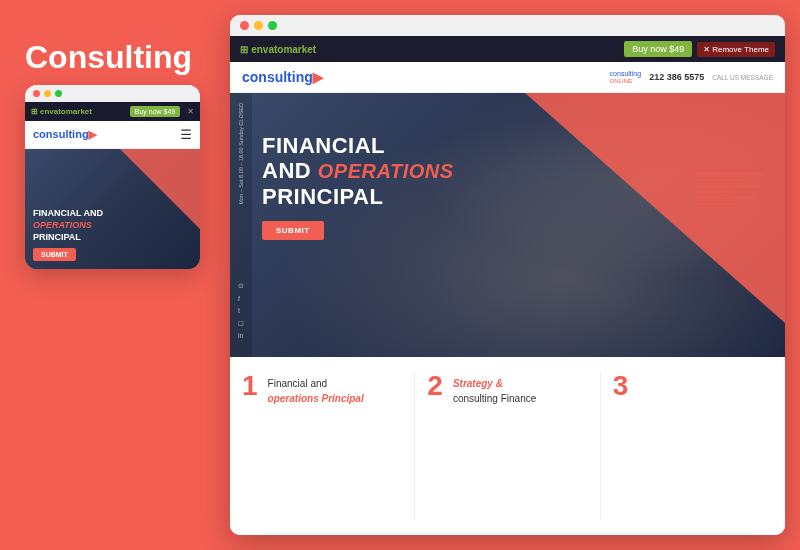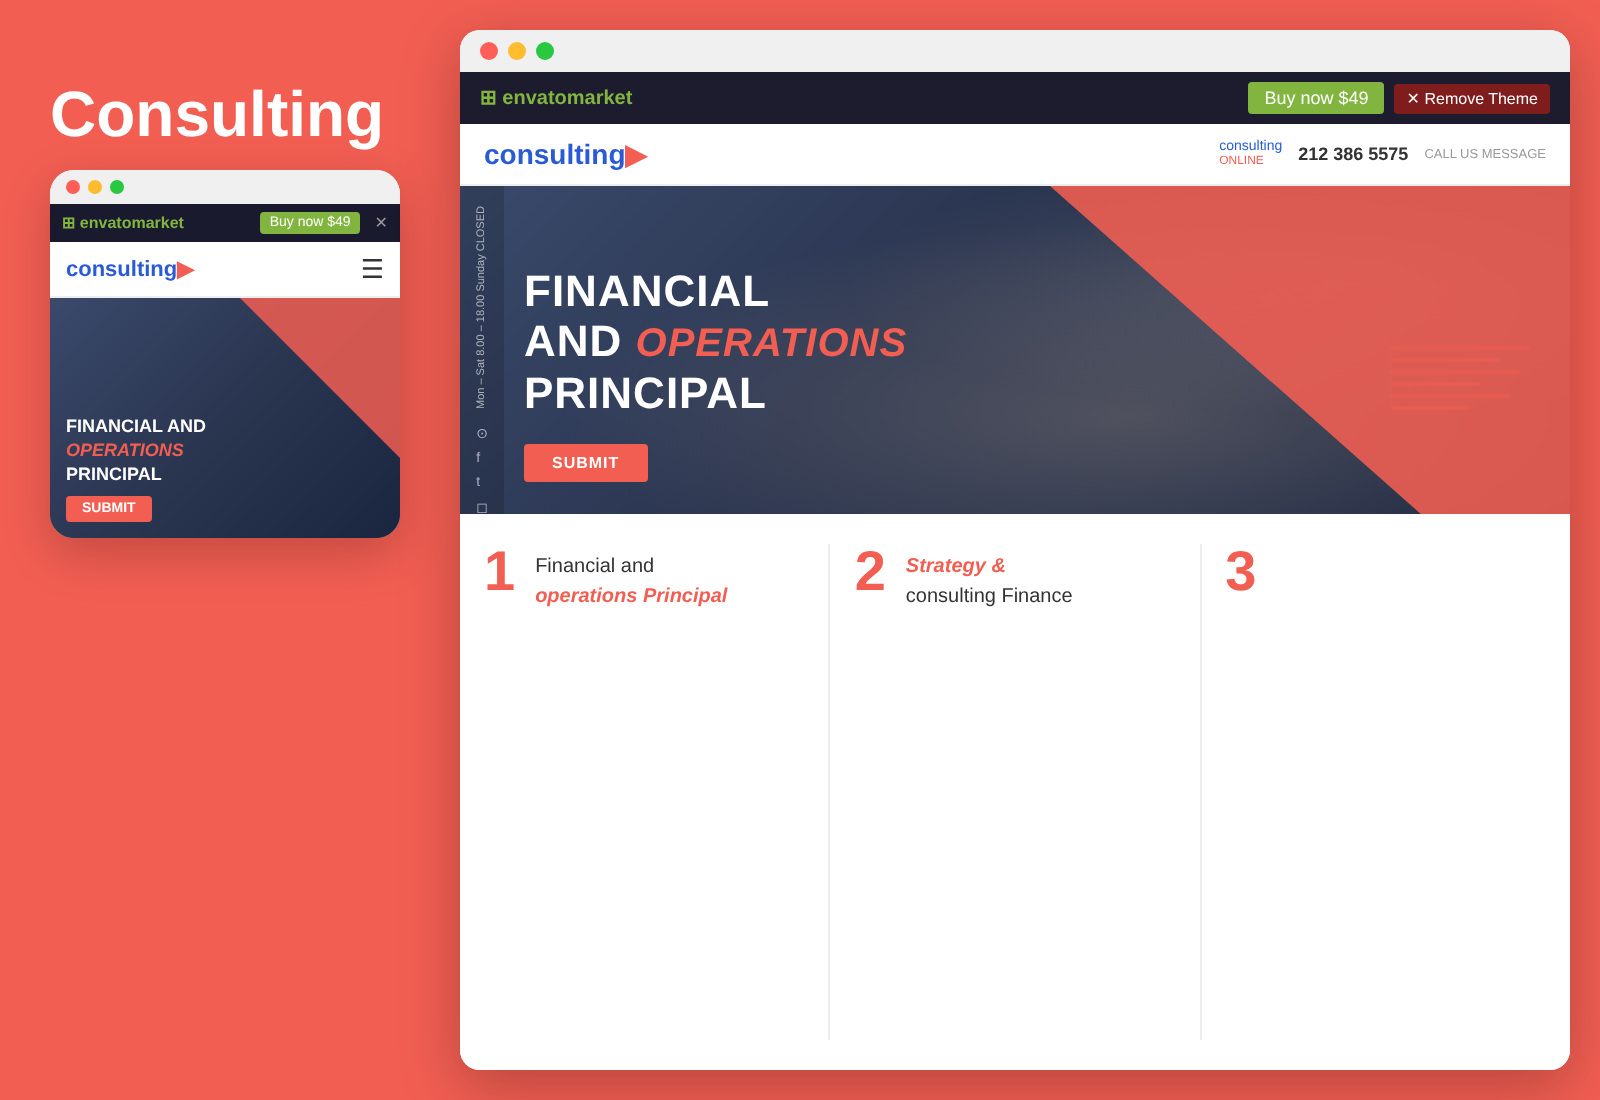--- a/index.html
+++ b/index.html
@@ -268,7 +268,7 @@
     
     .desktop-hero {
       position: relative;
-      height: 164px;
+      height: 264px;
       background: #404040;
       overflow: hidden;
       flex-shrink: 0;

